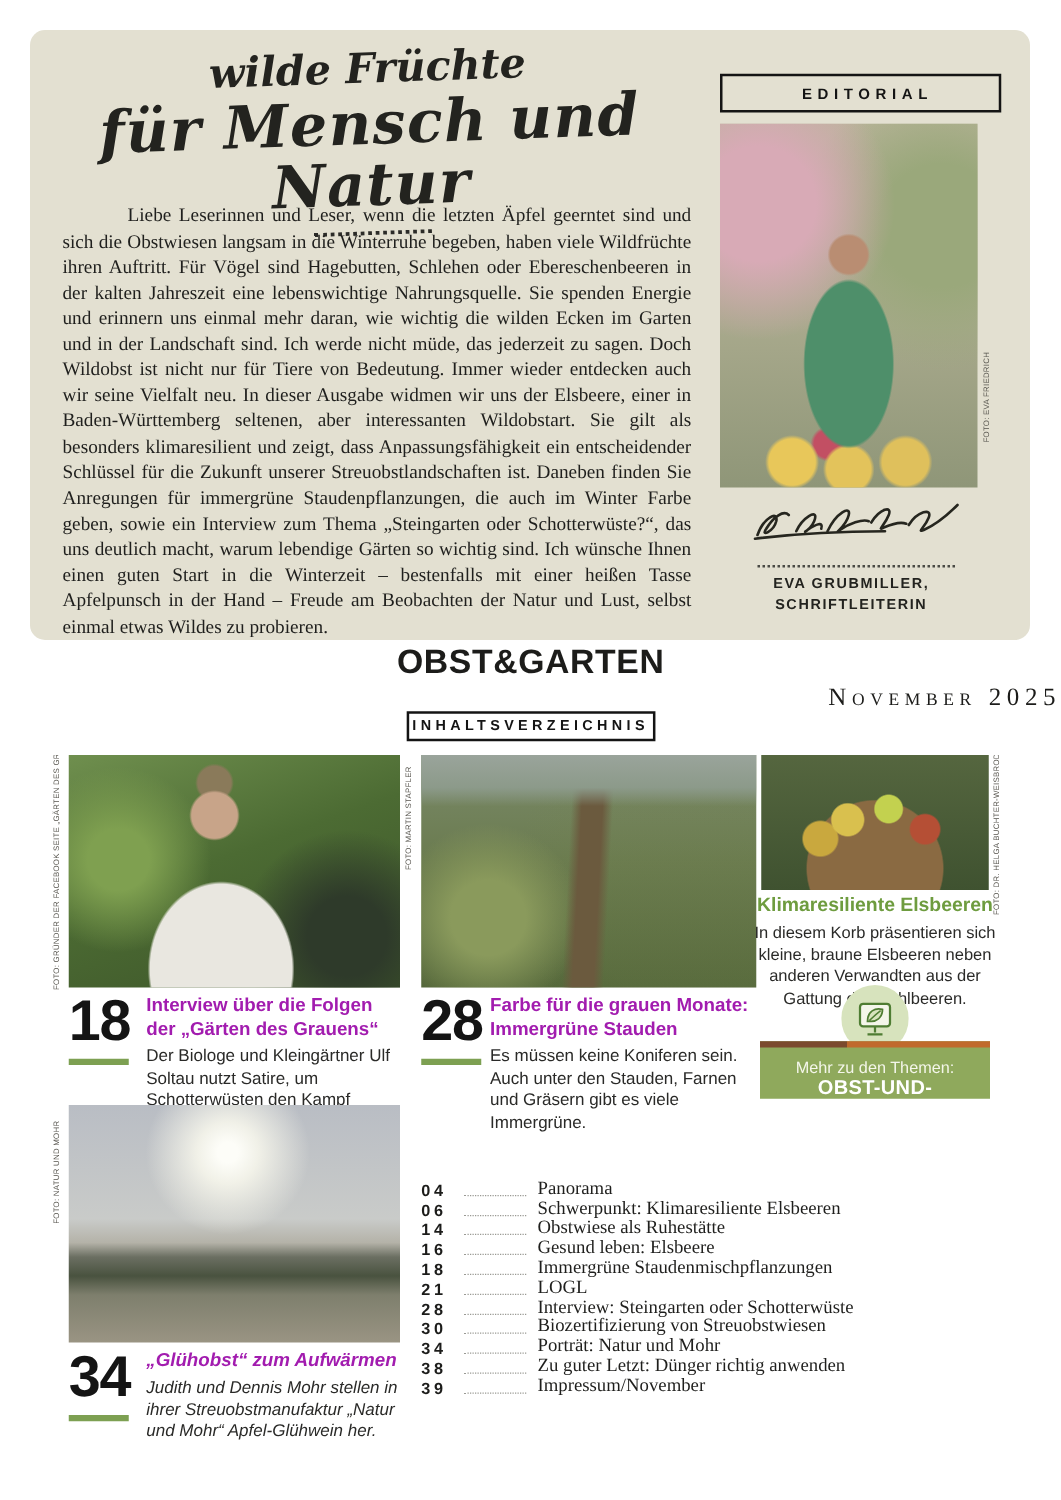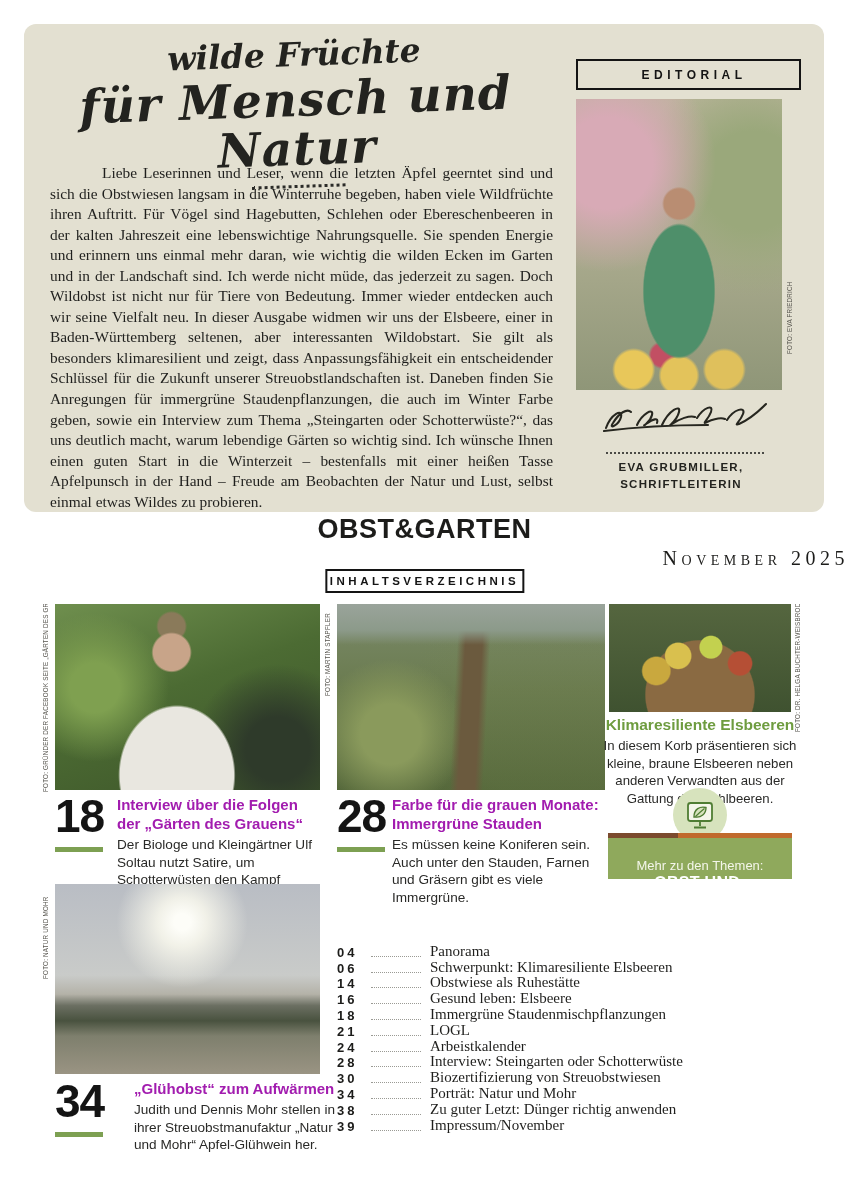--- a/index.html
+++ b/index.html
@@ -100,7 +100,7 @@
   .circle-icon{left:673px;top:788px;width:54px;height:54px;}
   .web-box{left:608px;top:833px;width:184px;height:46px;background:#8fa95c;text-align:center;}
   .web-stripe{height:5px;width:100%;background:linear-gradient(to right,#7b4a2e 0 38%,#c06a2d 38% 100%);}
-  .web-line1{color:#f4f6ea;font-size:13px;margin-top:20px;}
+  .web-line1{color:#f4f6ea;font-size:13px;margin-top:8px;}
   .web-line2{color:#ffffff;font-weight:bold;font-size:16px;letter-spacing:0.3px;margin-top:1px;}
 
   

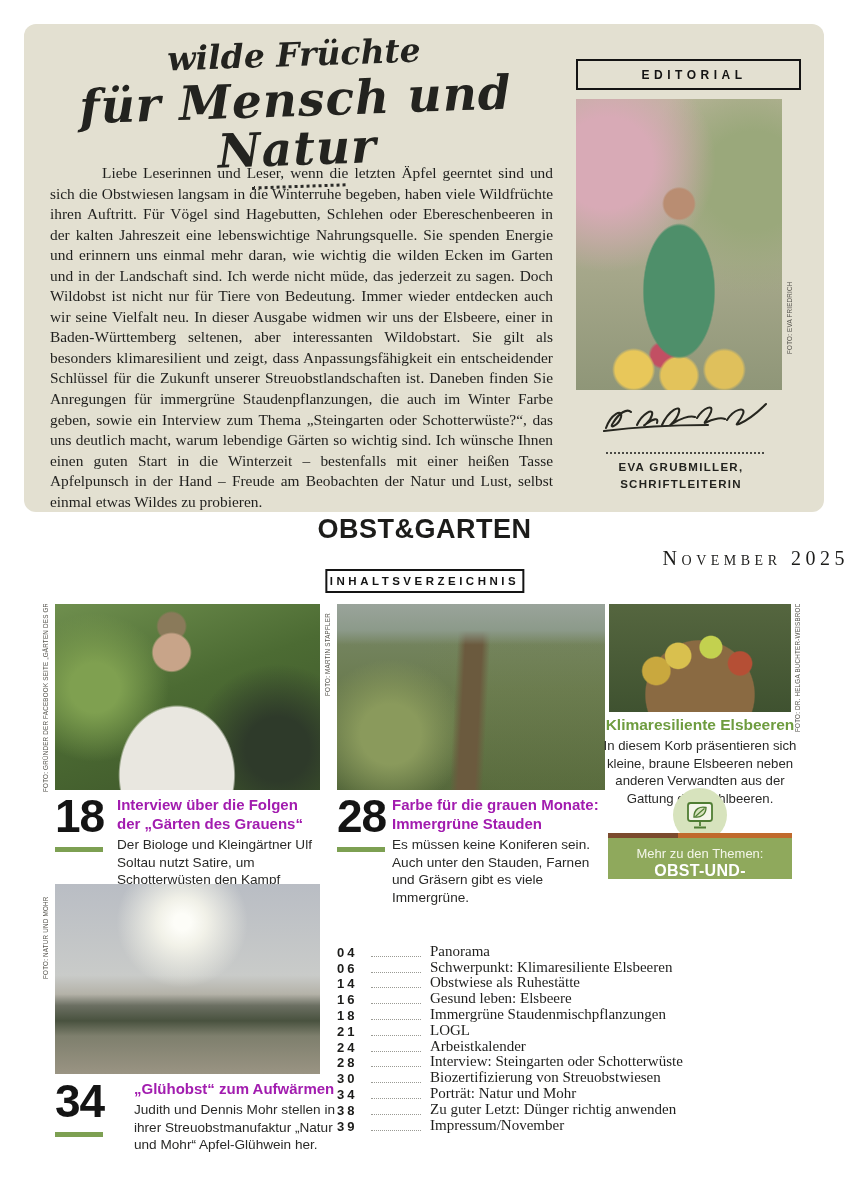--- a/index.html
+++ b/index.html
@@ -228,11 +228,6 @@
         <span class="toc-label">LOGL</span>
       </div>
     <div class="toc-row">
-        <span class="toc-num">24</span>
-        <span class="toc-dots"></span>
-        <span class="toc-label">Arbeistkalender</span>
-      </div>
-    <div class="toc-row">
         <span class="toc-num">28</span>
         <span class="toc-dots"></span>
         <span class="toc-label">Interview: Steingarten oder Schotterwüste</span>

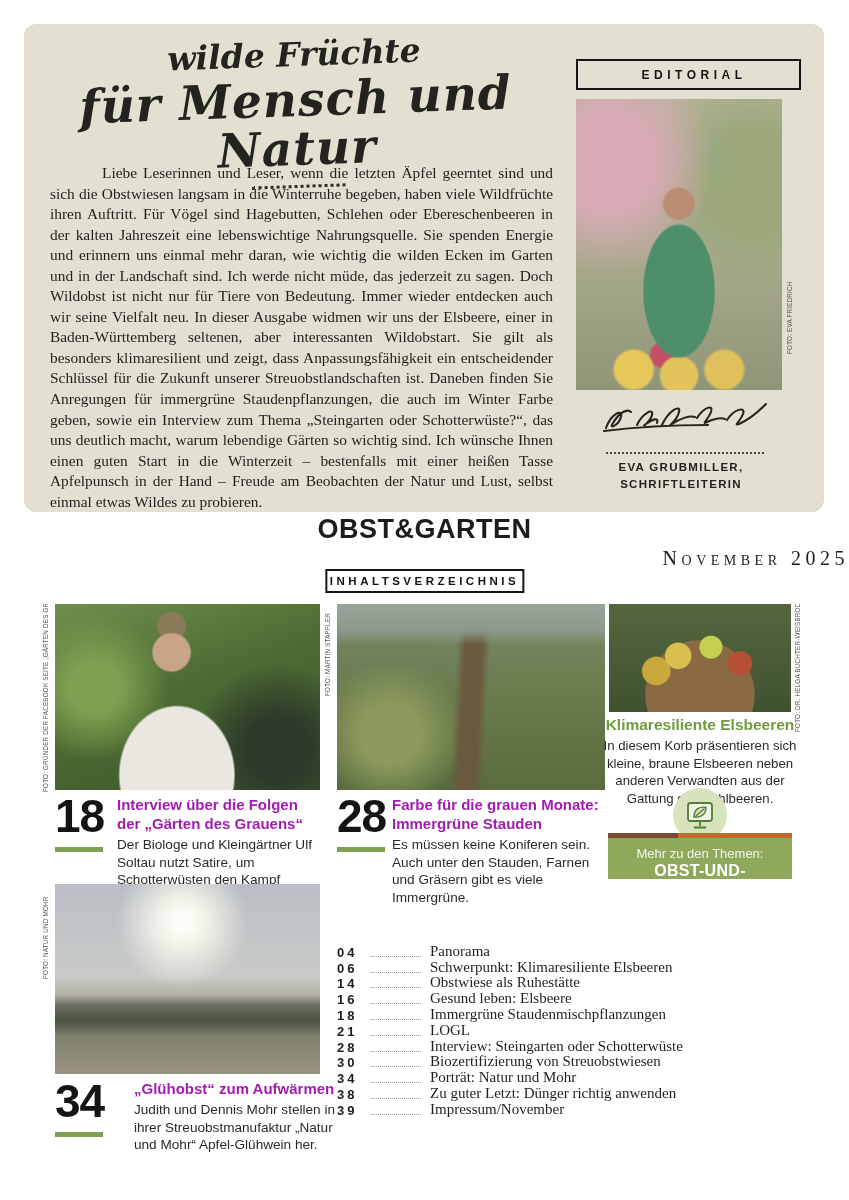--- a/index.html
+++ b/index.html
@@ -191,7 +191,7 @@
   <div class="vcredit" style="left:42px;top:884px;height:95px;">FOTO: NATUR UND MOHR</div>
   <div class="abs feat-num" style="left:55px;top:1078px;">34</div>
   <div class="abs feat-rule" style="left:55px;top:1132px;"></div>
-  <div class="abs" style="left:134px;top:1079px;width:212px;">
+  <div class="abs" style="left:117px;top:1079px;width:212px;font-style:italic;">
     <div class="feat-title">„Glühobst“ zum Aufwärmen</div>
     <div class="feat-body">Judith und Dennis Mohr stellen in ihrer Streuobstmanufaktur „Natur und Mohr“ Apfel-Glühwein her.</div>
   </div>

